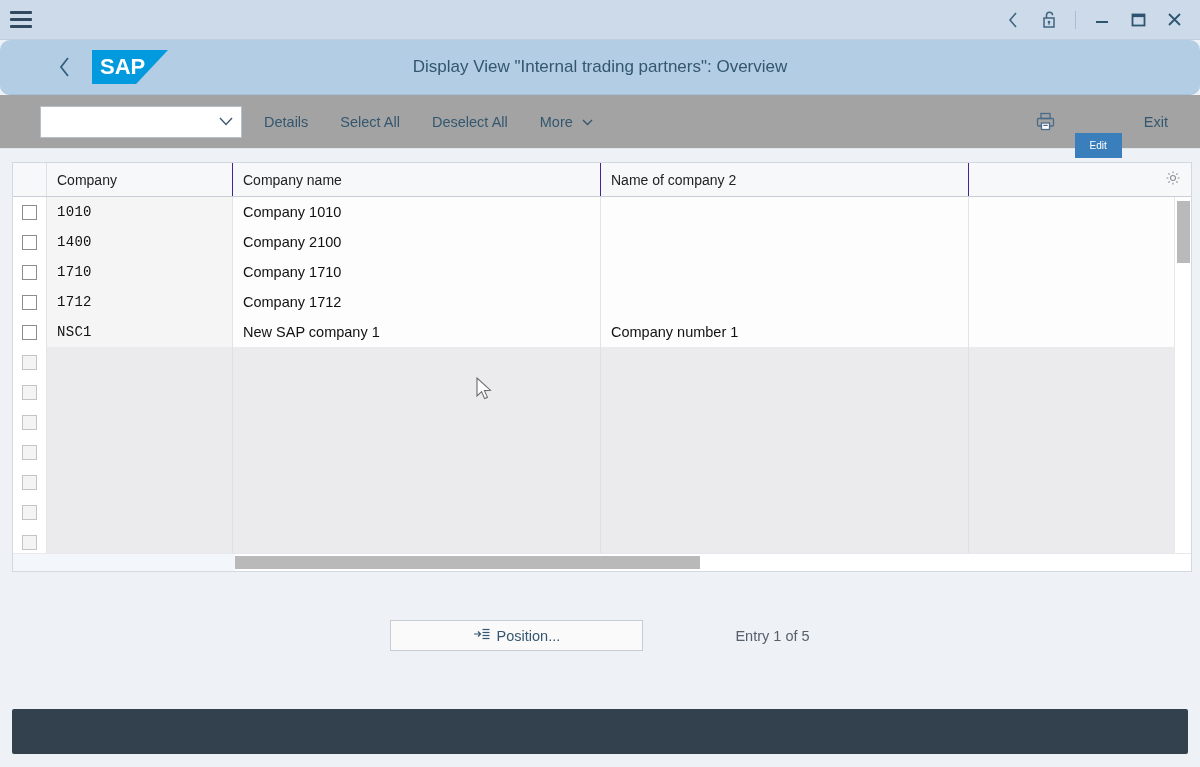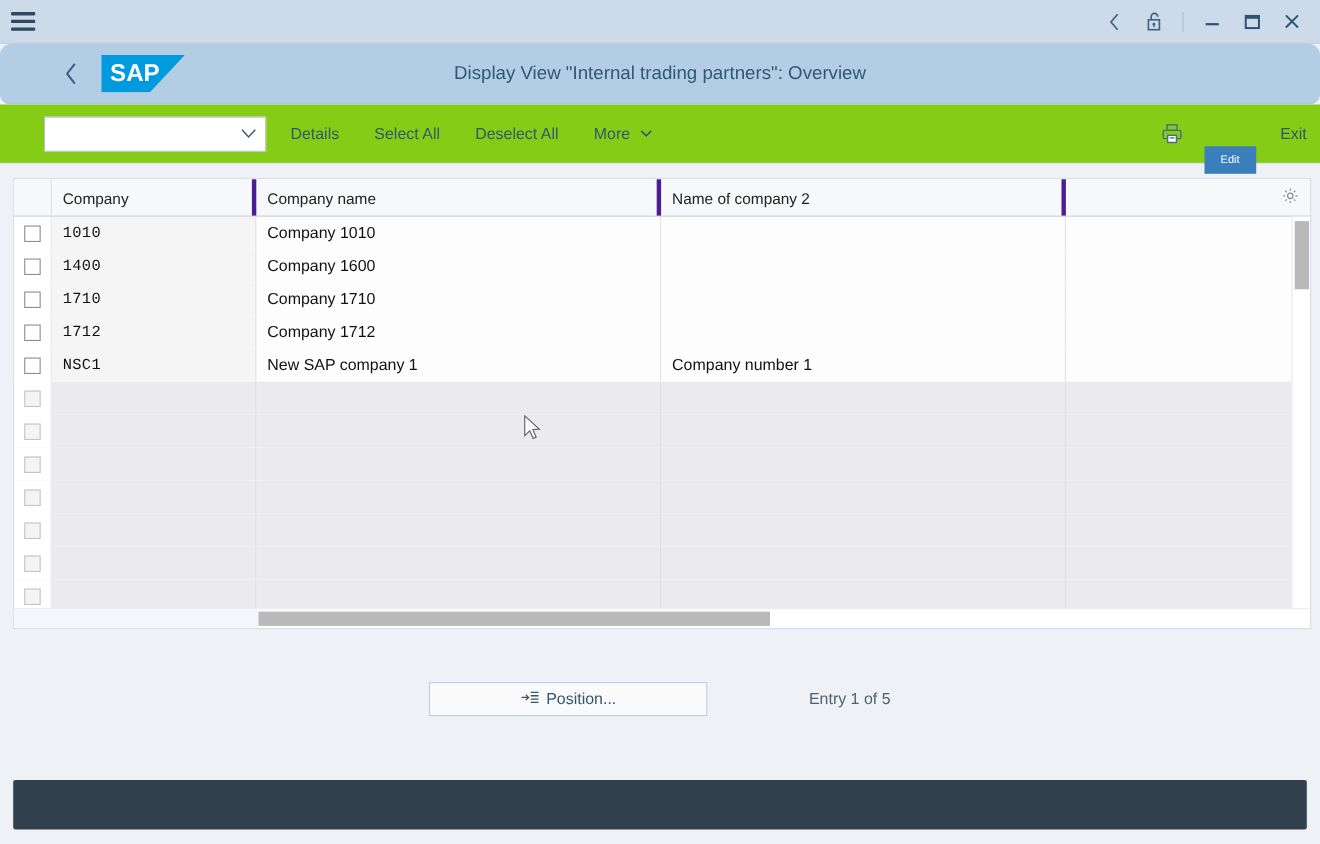--- a/index.html
+++ b/index.html
@@ -82,10 +82,10 @@
   
   .toolbar {
     height: 54px;
-    background: #84cc16;
+    background: #a3a3a3;
     display: flex;
     align-items: center;
-    padding: 0 0 0 40px;
+    padding: 0 20px 0 40px;
     border-bottom: 1px solid #dfe6ee;
   }
   .combo {

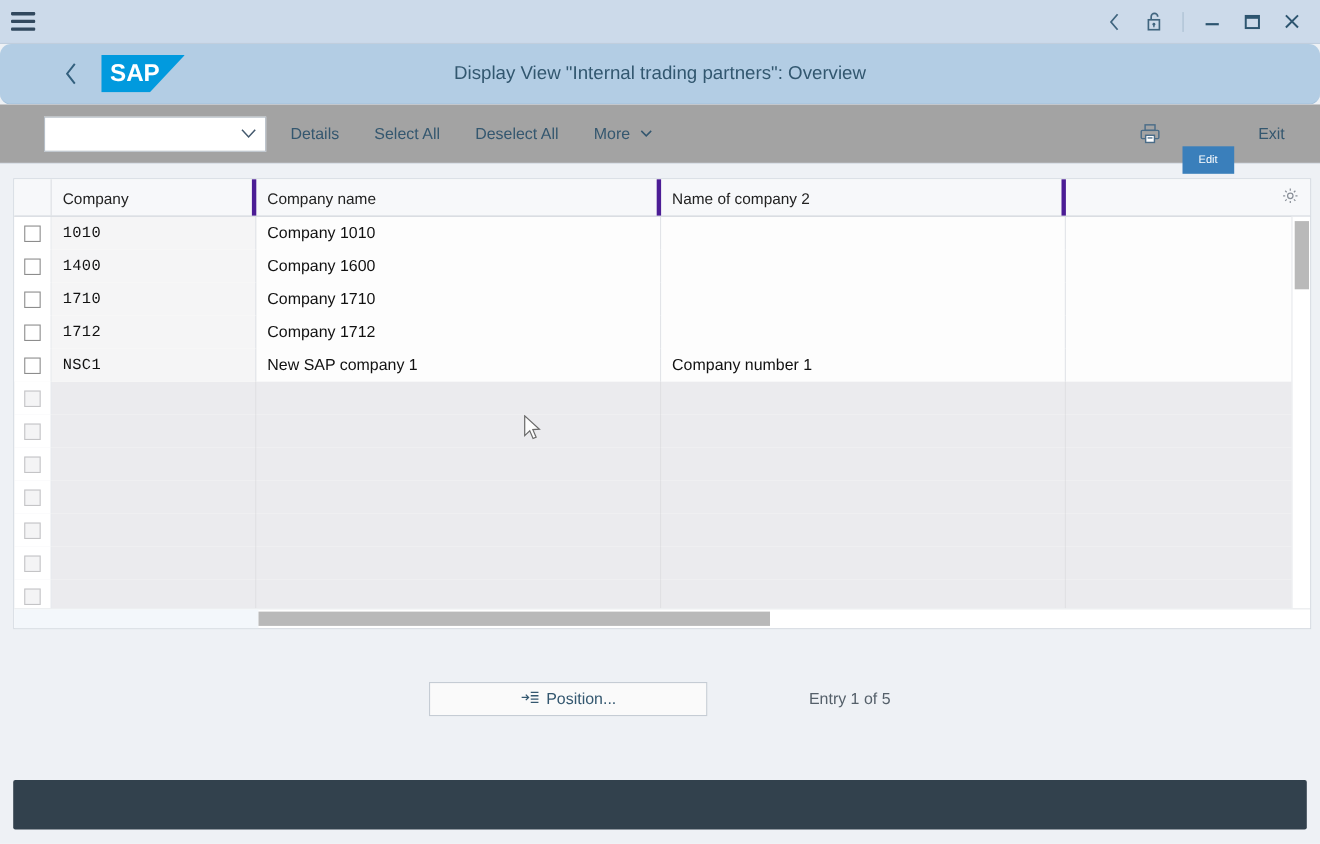--- a/index.html
+++ b/index.html
@@ -154,7 +154,7 @@
     display: flex;
     align-items: center;
     padding-left: 10px;
-    border-right: 4px solid #4c1d95;
+    border-right: 1px solid #4c1d95;
     cursor: pointer;
   }
   .th-sel   { width: 34px; border-right: 1px solid #dcdfe3; padding: 0; }

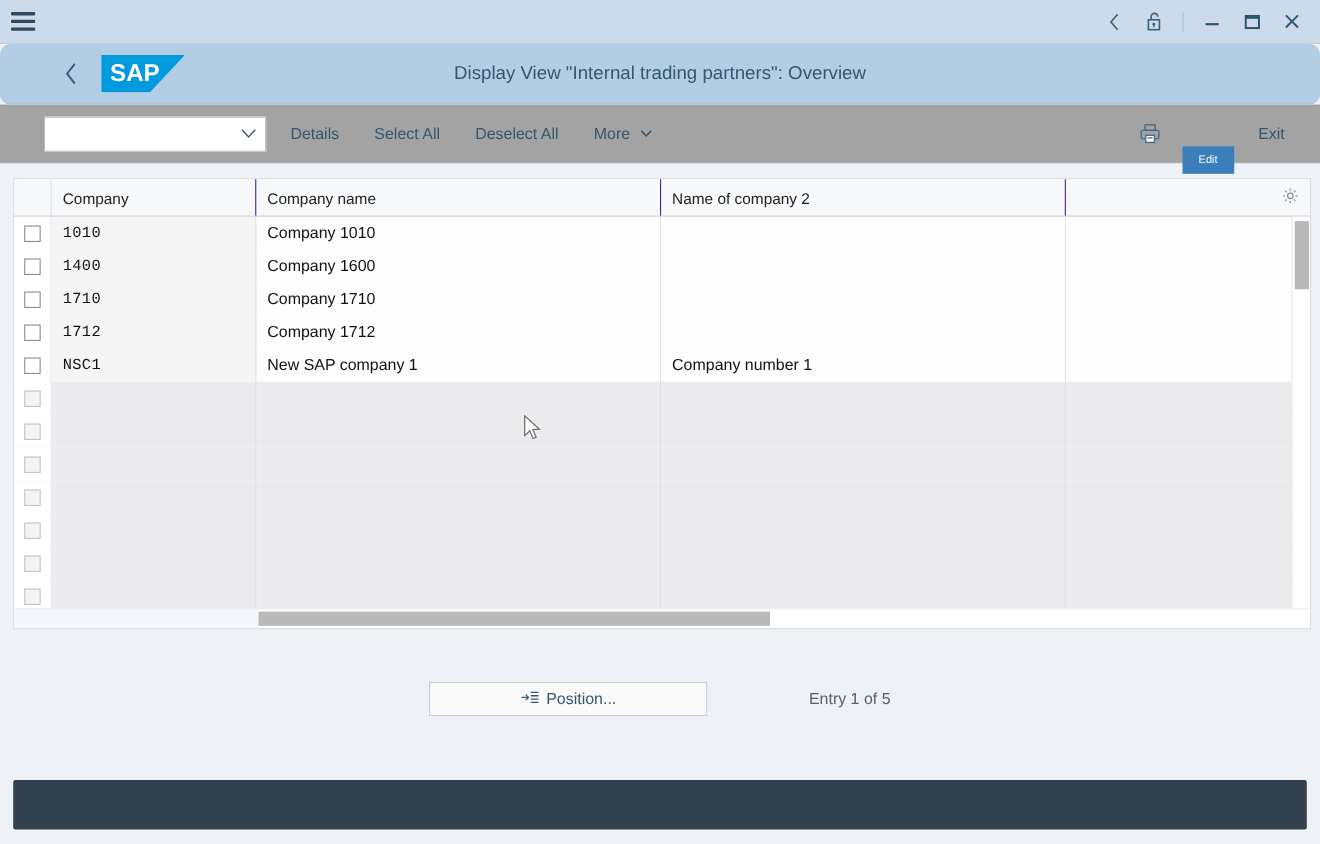--- a/index.html
+++ b/index.html
@@ -389,7 +389,7 @@
           <div class="cbx"></div>
         </div>
         <div class="cell c1">1400</div>
-        <div class="cell c2">Company 1600</div>
+        <div class="cell c2">Company 2100</div>
         <div class="cell c3"></div>
         <div class="cell c4"></div>
       </div>

